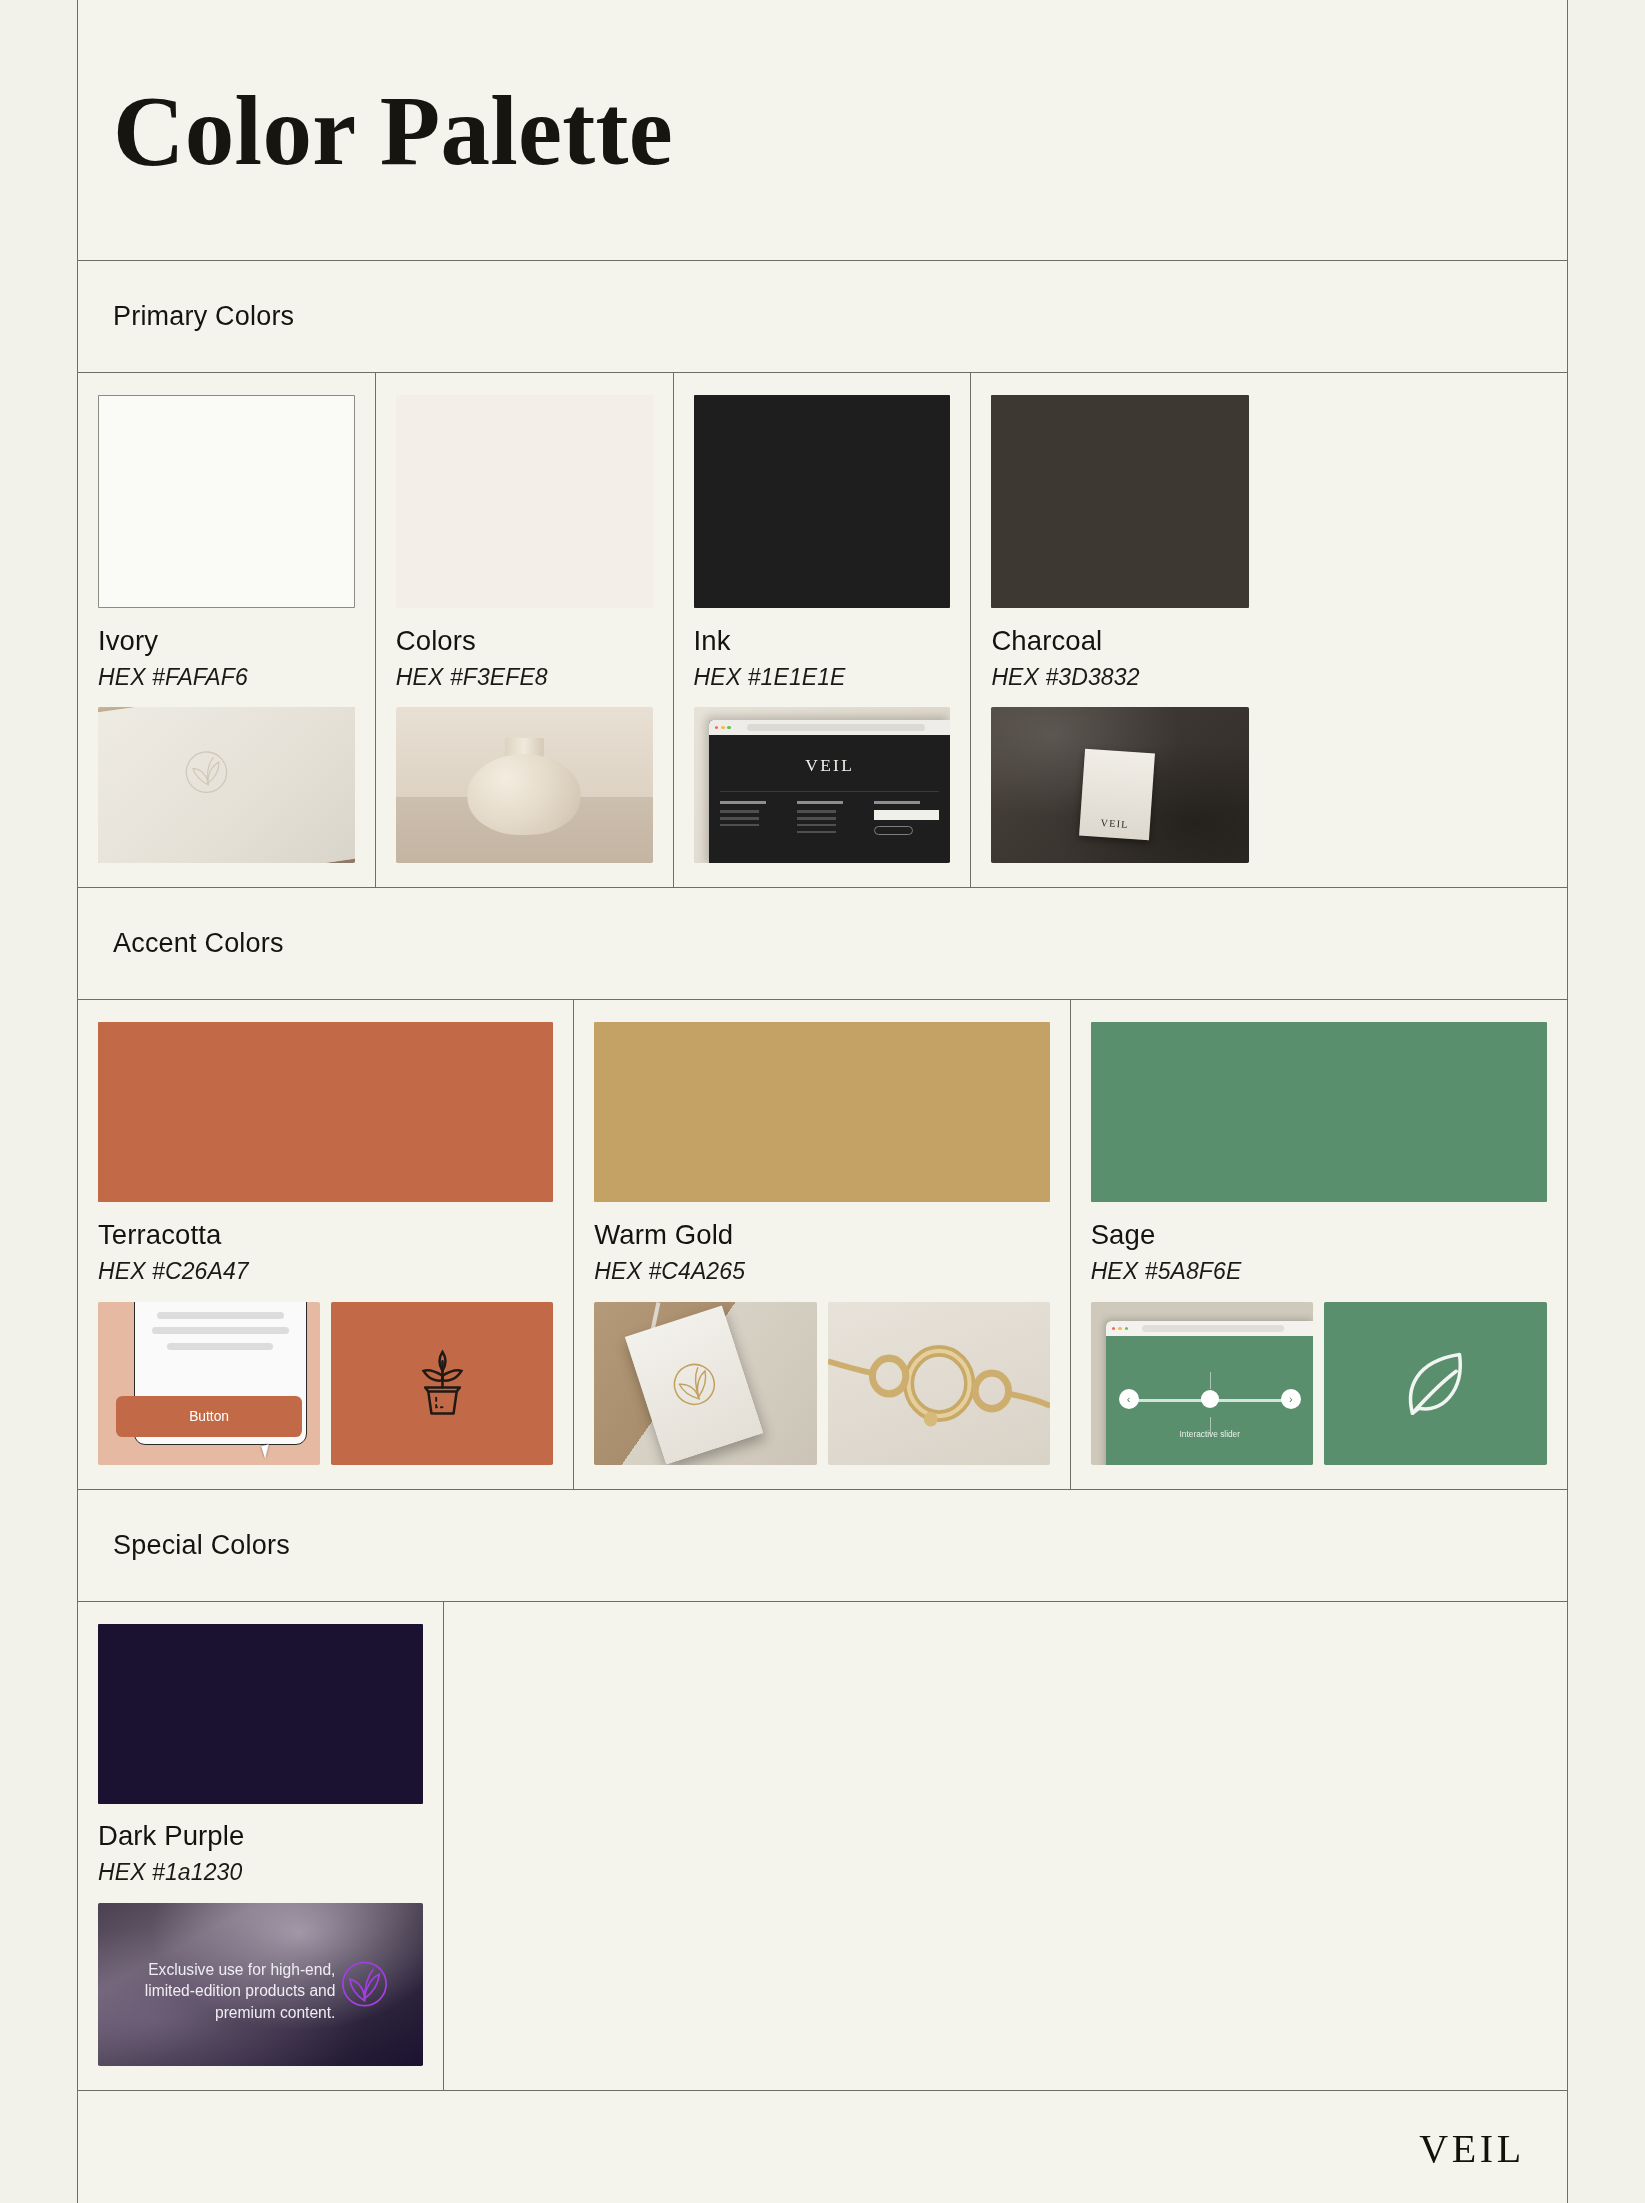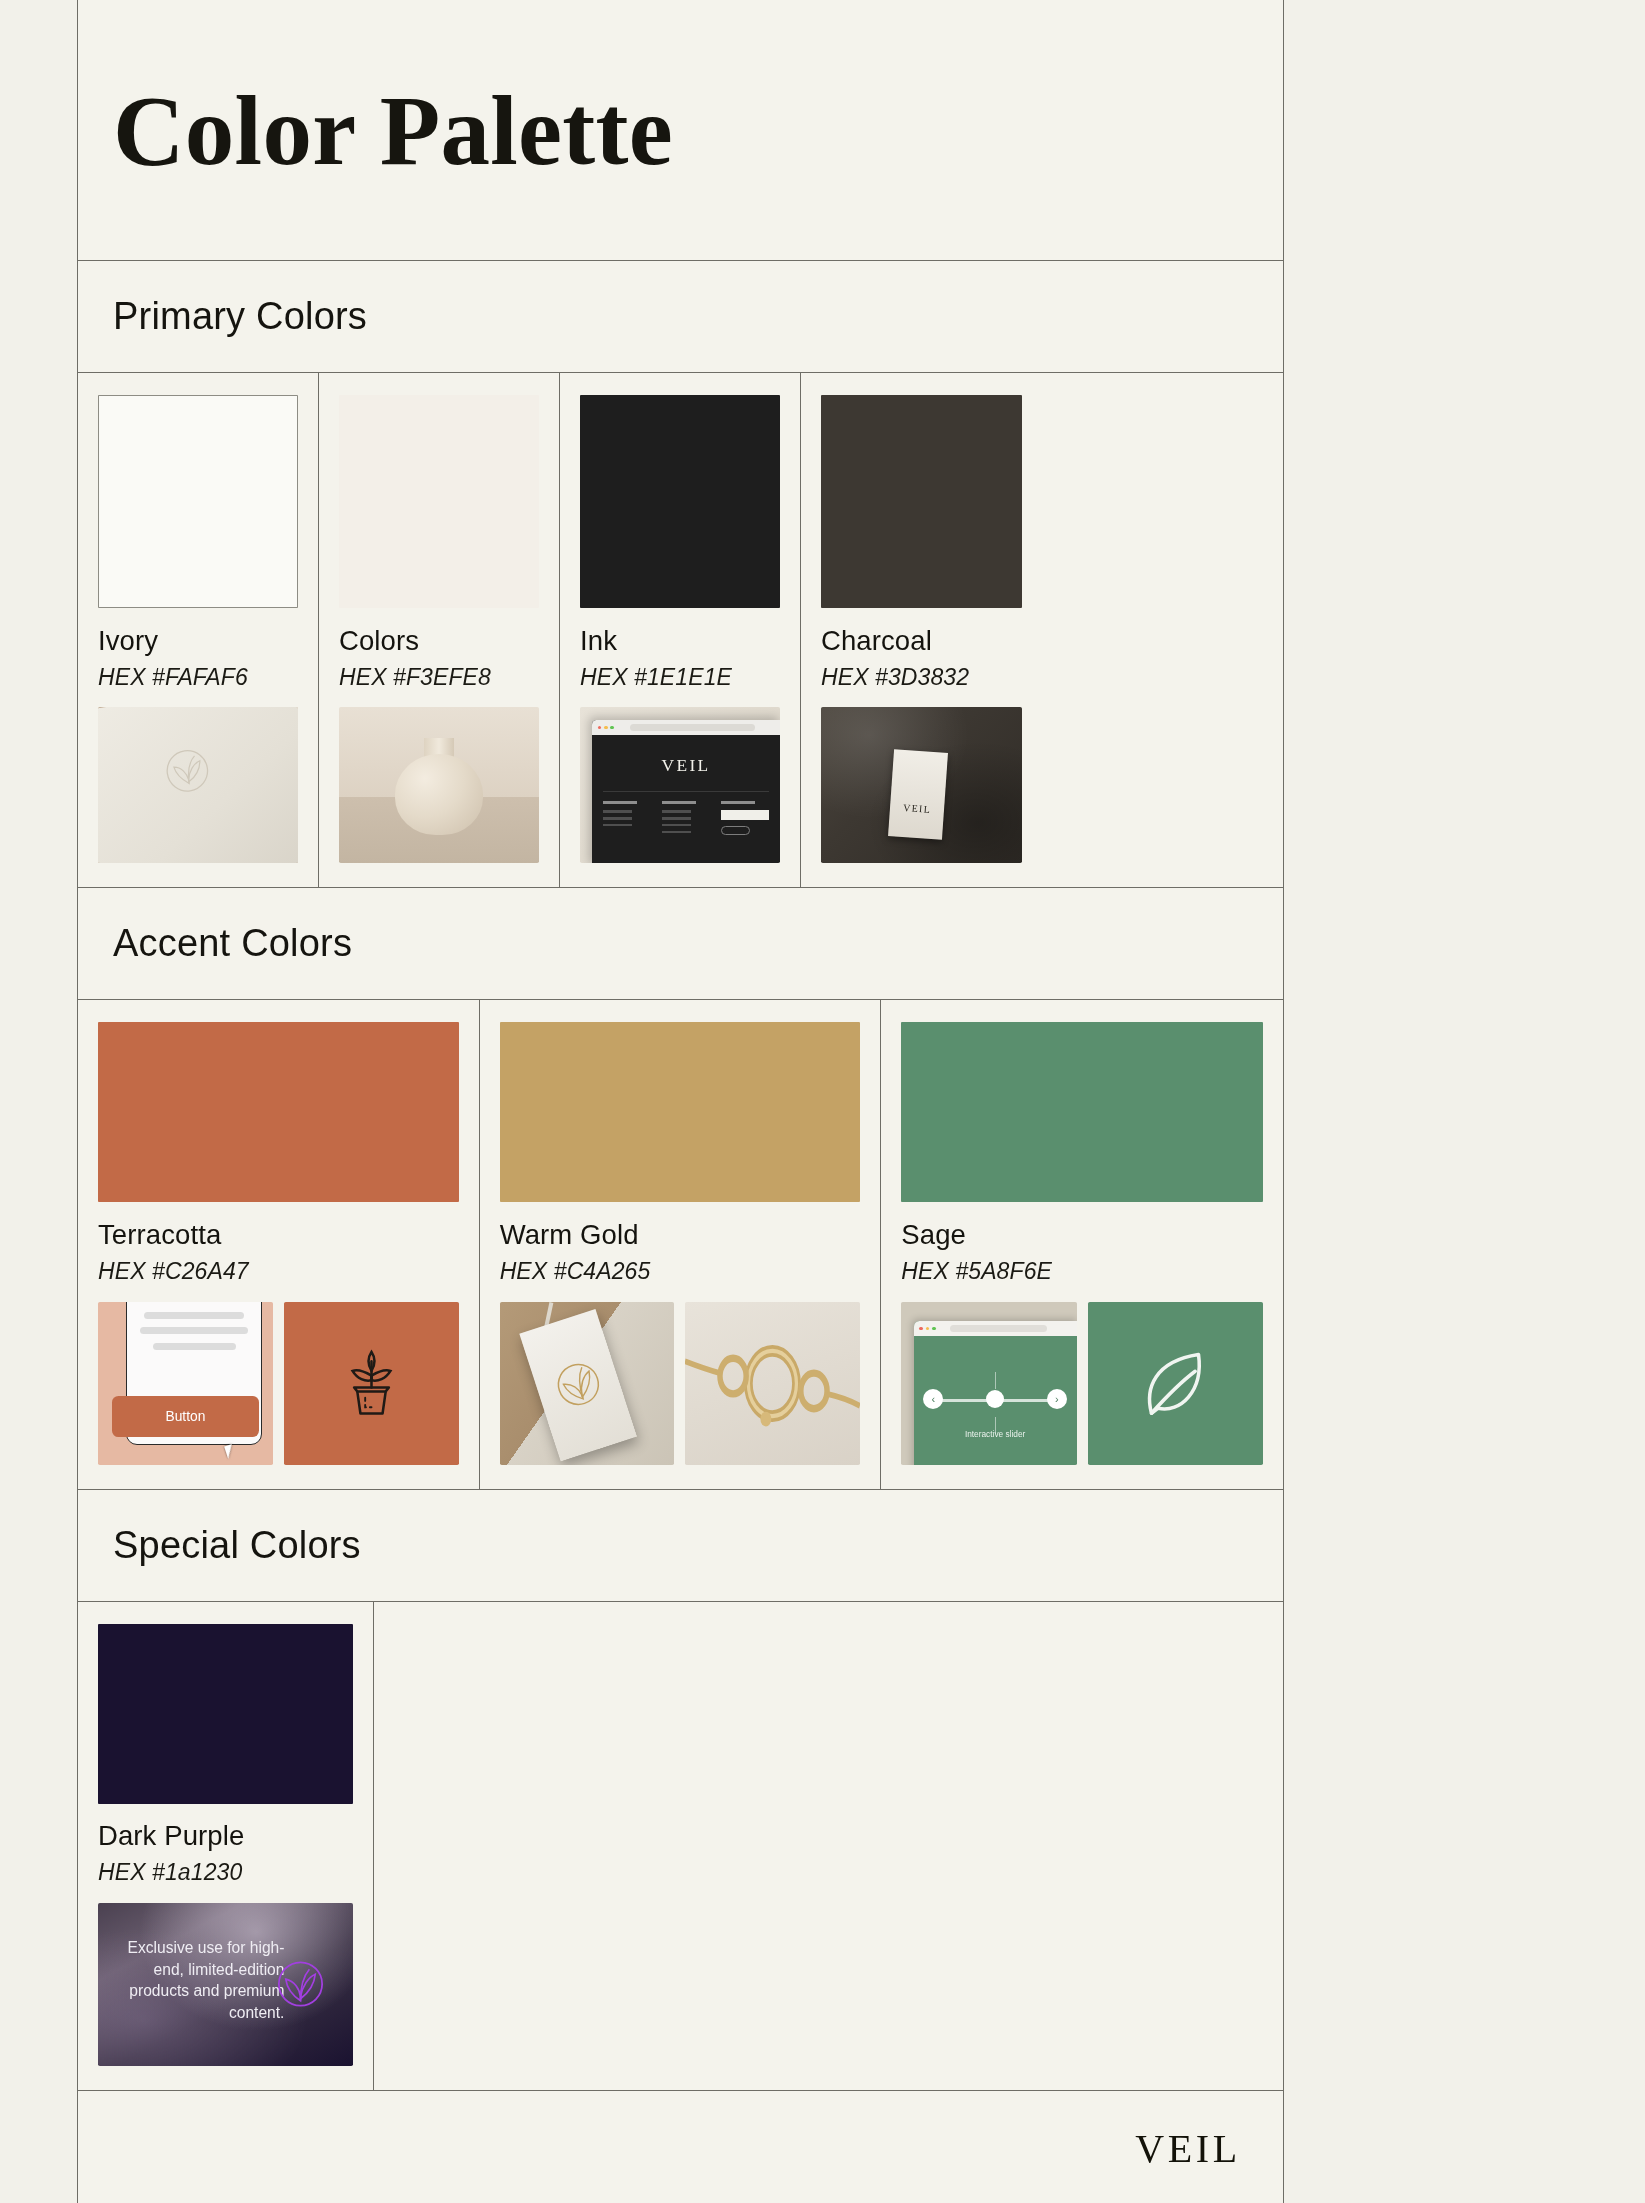--- a/index.html
+++ b/index.html
@@ -16,7 +16,7 @@
     position: absolute;
     left: 77px;
     top: 0;
-    width: 1207px;
+    width: 1491px;
     height: 2204px;
     background: #f4f3ec;
     border-left: 1.8px solid #6e6d66;

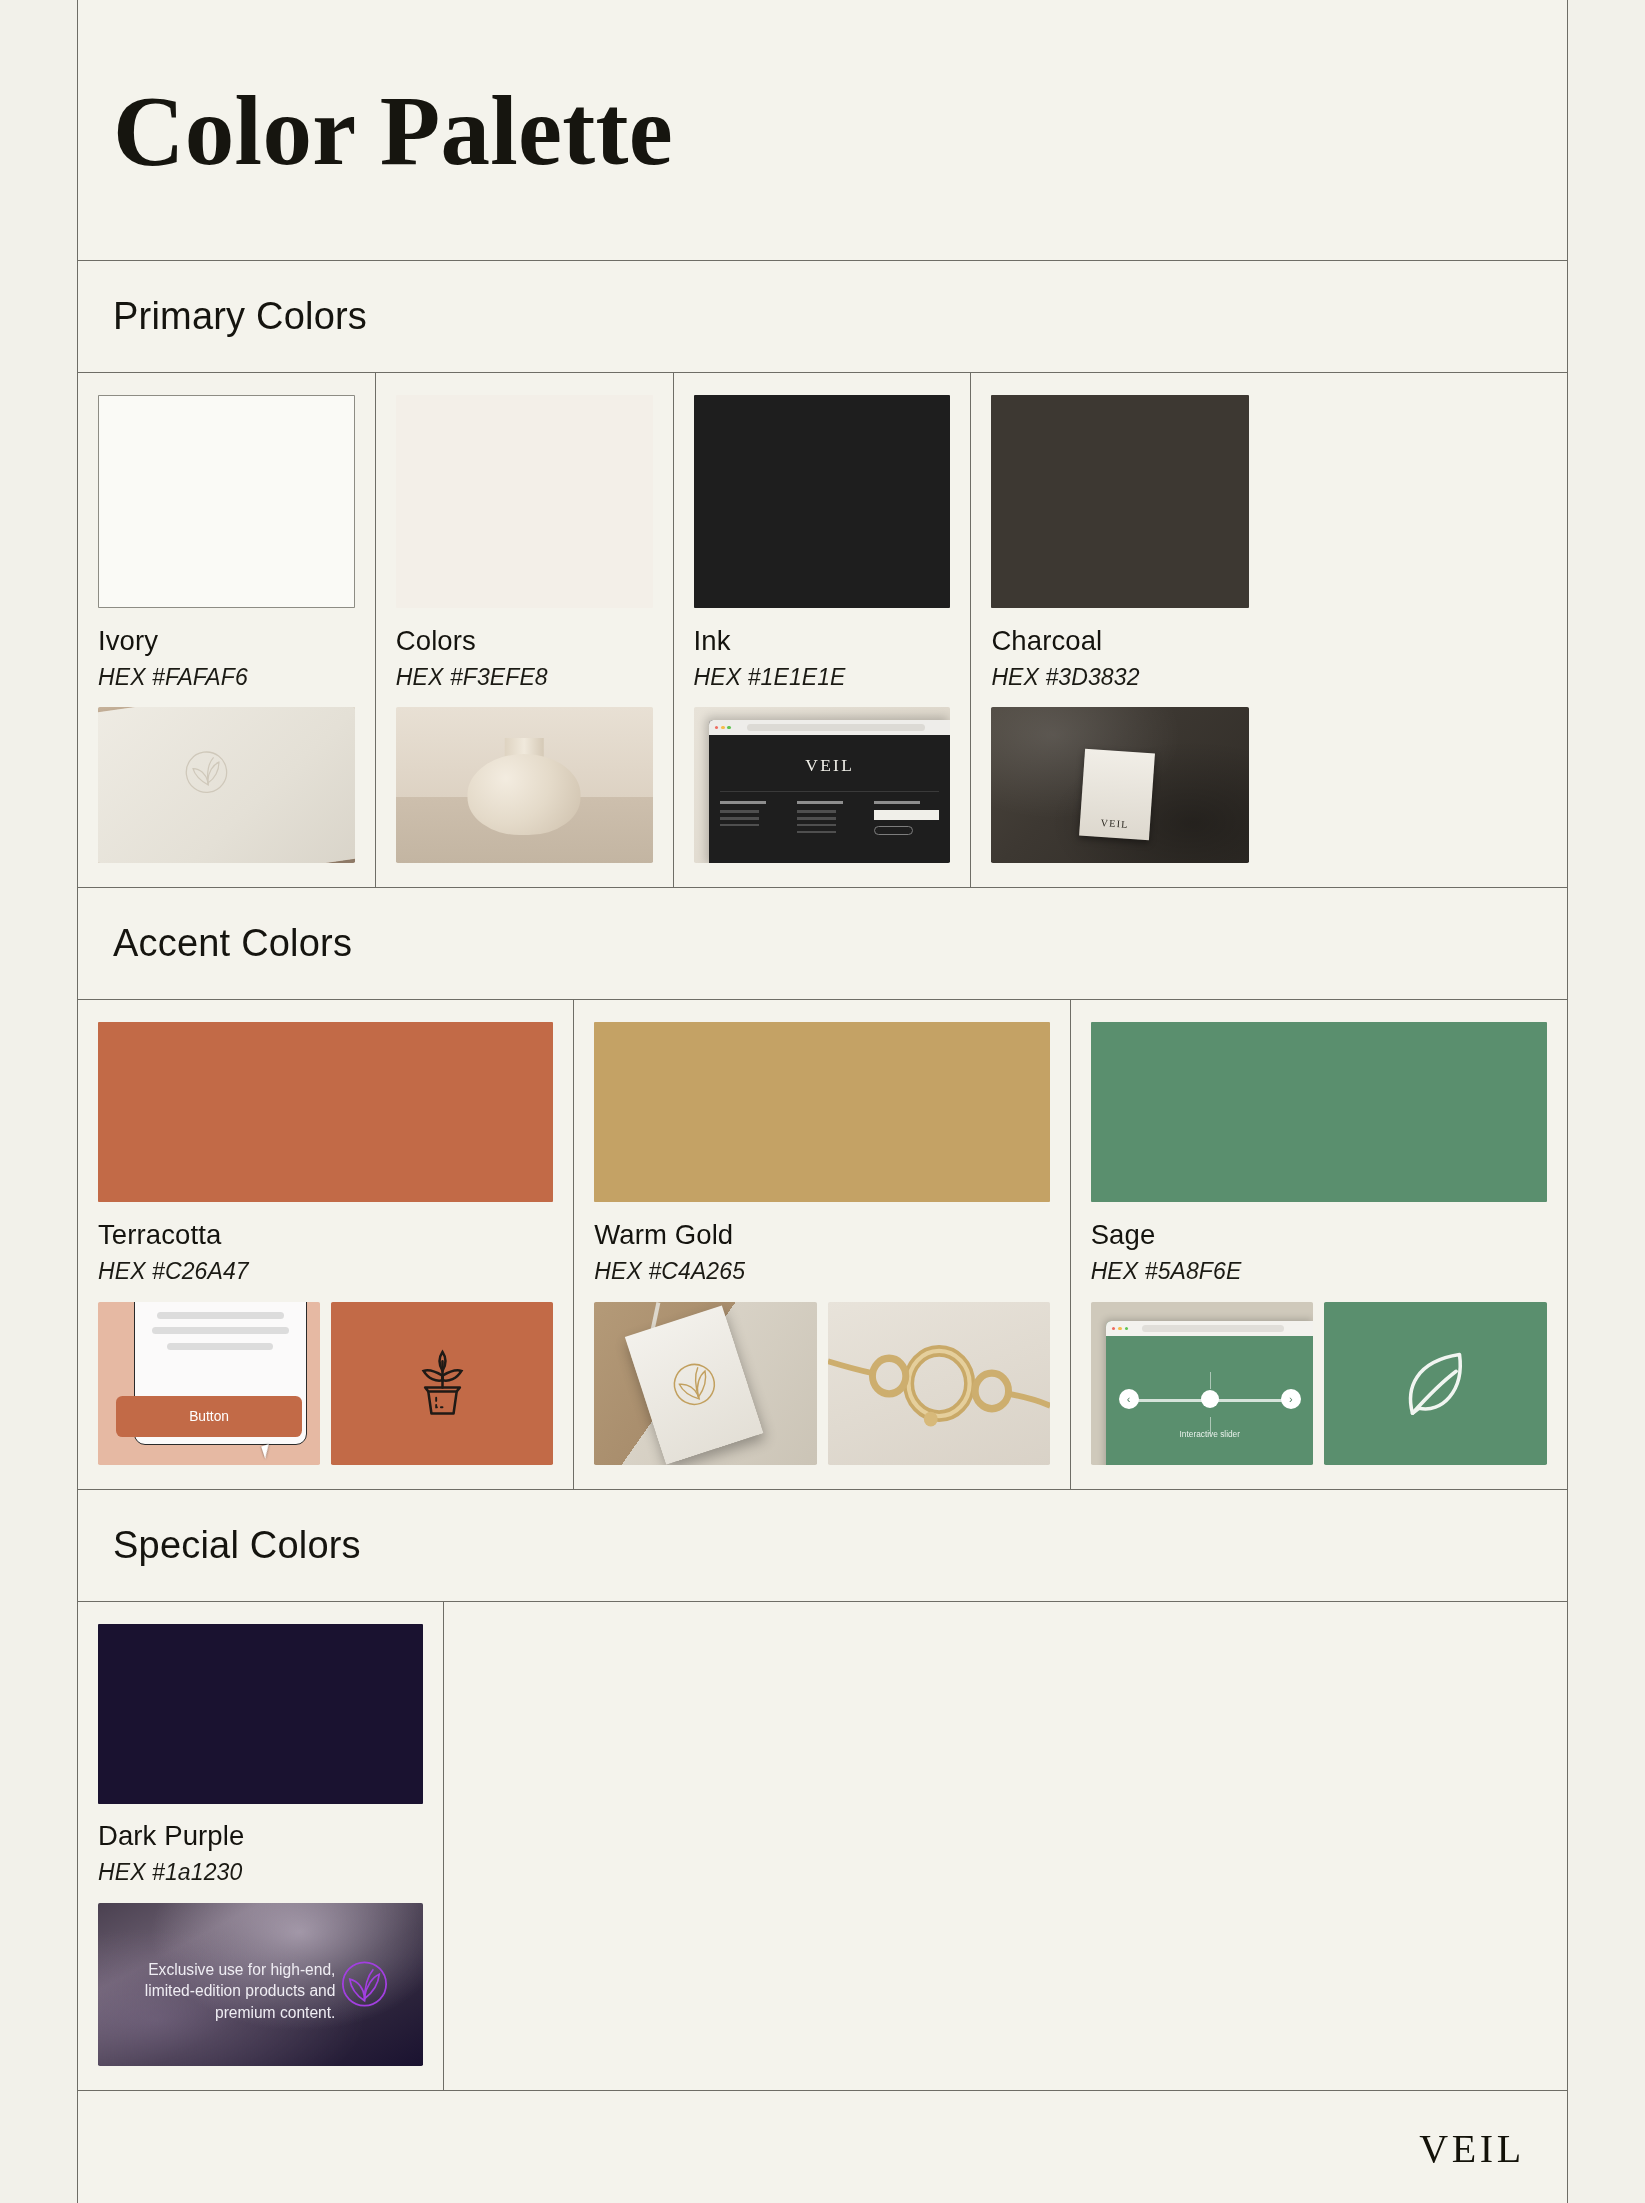--- a/index.html
+++ b/index.html
@@ -48,7 +48,7 @@
     padding-left: 35px;
   }
   .section-head h2 {
-    font-size: 38px;
+    font-size: 27px;
     font-weight: 400;
     color: #15140f;
     letter-spacing: 0.2px;

